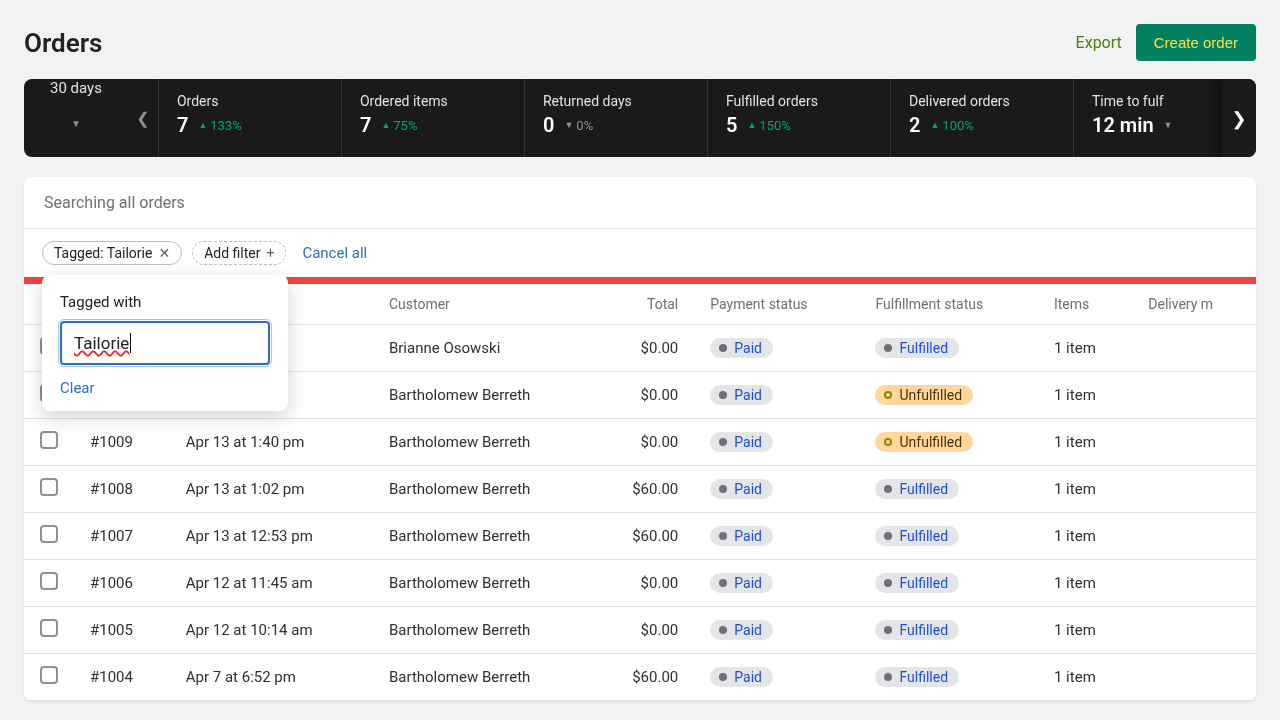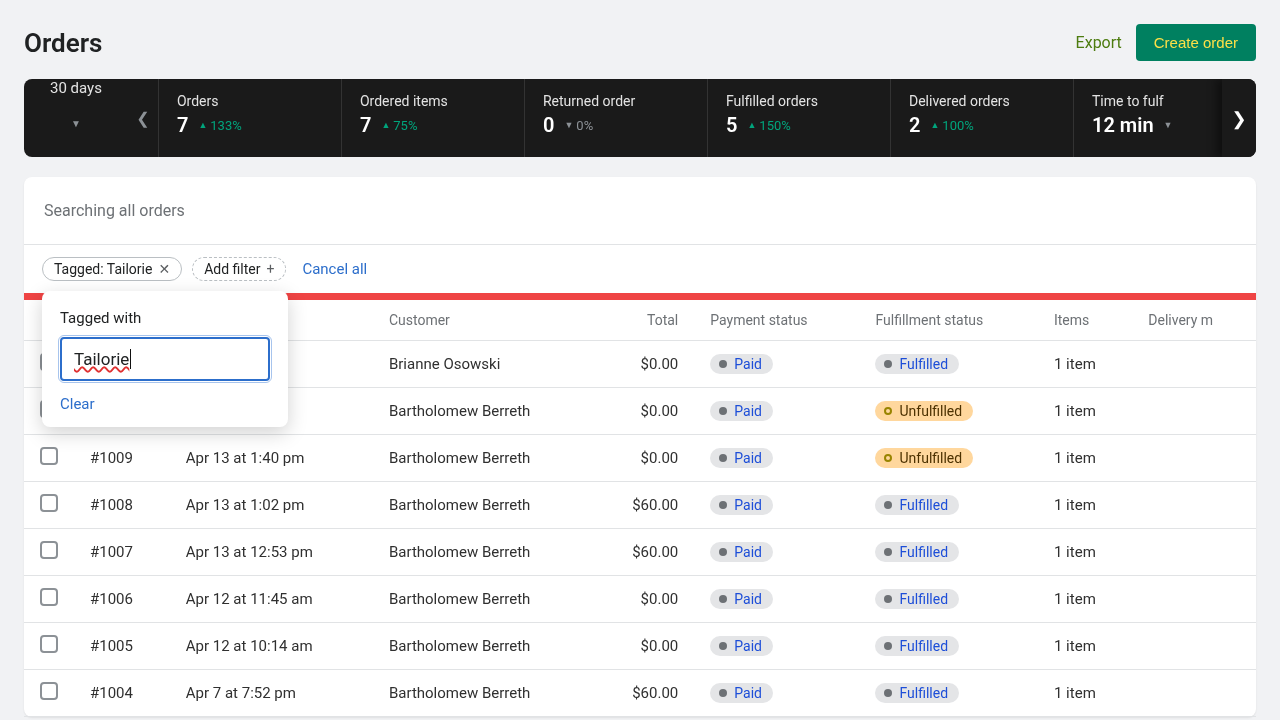--- a/index.html
+++ b/index.html
@@ -92,7 +92,7 @@
           </div>
         </div>
         <div class="metric-cell">
-          <div class="metric-label">Returned order</div>
+          <div class="metric-label">Returned days</div>
     <div class="metric-value-row">
             <span class="metric-value">0</span>
             <span class="metric-delta delta-flat"><span style="font-size:9px;">▼</span>0%</span>

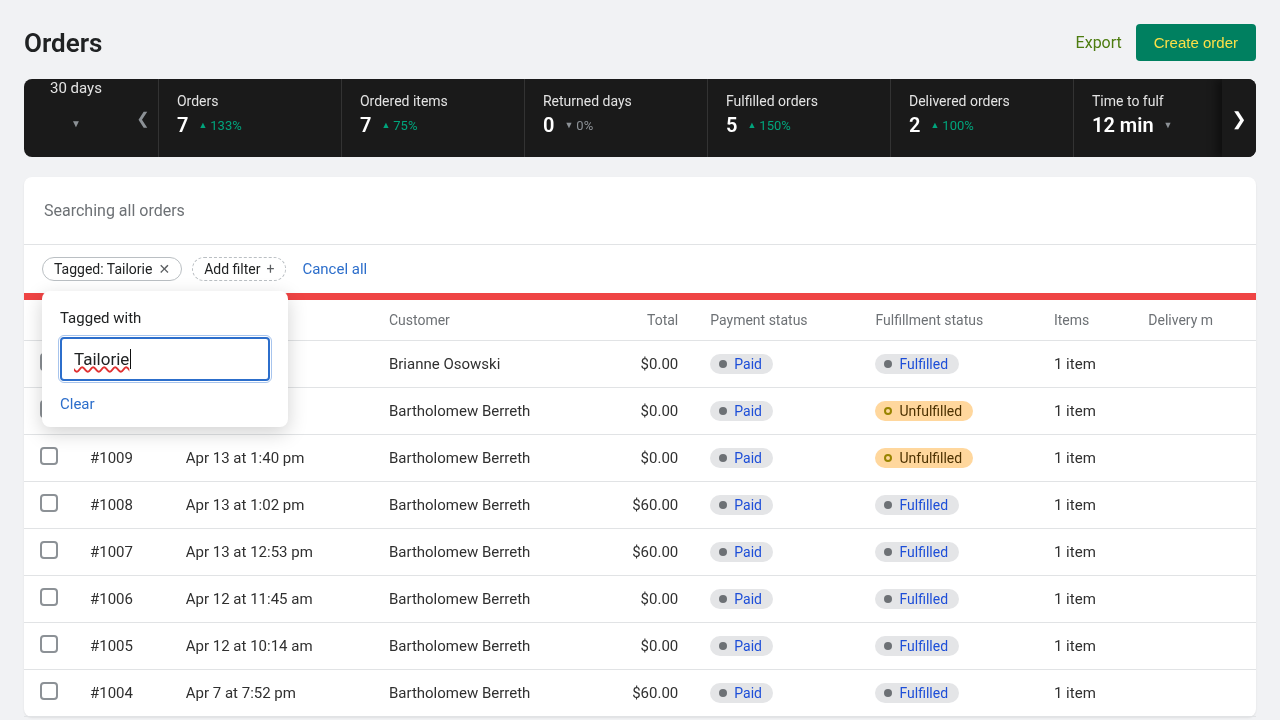--- a/index.html
+++ b/index.html
@@ -25,7 +25,7 @@
 .metrics-next { position:absolute; right:0; top:0; bottom:0; width:34px; background:#1a1a1a; display:flex; align-items:center; justify-content:center; color:#fff; cursor:pointer; font-size:18px; box-shadow:-6px 0 8px rgba(0,0,0,.4); }
 
 .card { background:#fff; border-radius:8px; margin-top:20px; box-shadow:0 1px 2px rgba(0,0,0,.08); overflow:visible; }
-.search-row { display:flex; align-items:center; justify-content:space-between; padding:24px 20px; border-bottom:1px solid #e1e3e5; }
+.search-row { display:flex; align-items:center; justify-content:space-between; padding:16px 20px; border-bottom:1px solid #e1e3e5; }
 .search-text { color:#6d7175; font-size:16px; }
 .search-actions { display:flex; align-items:center; gap:14px; }
 .link-cancel { color:#2c6ecb; font-size:15px; cursor:pointer; }

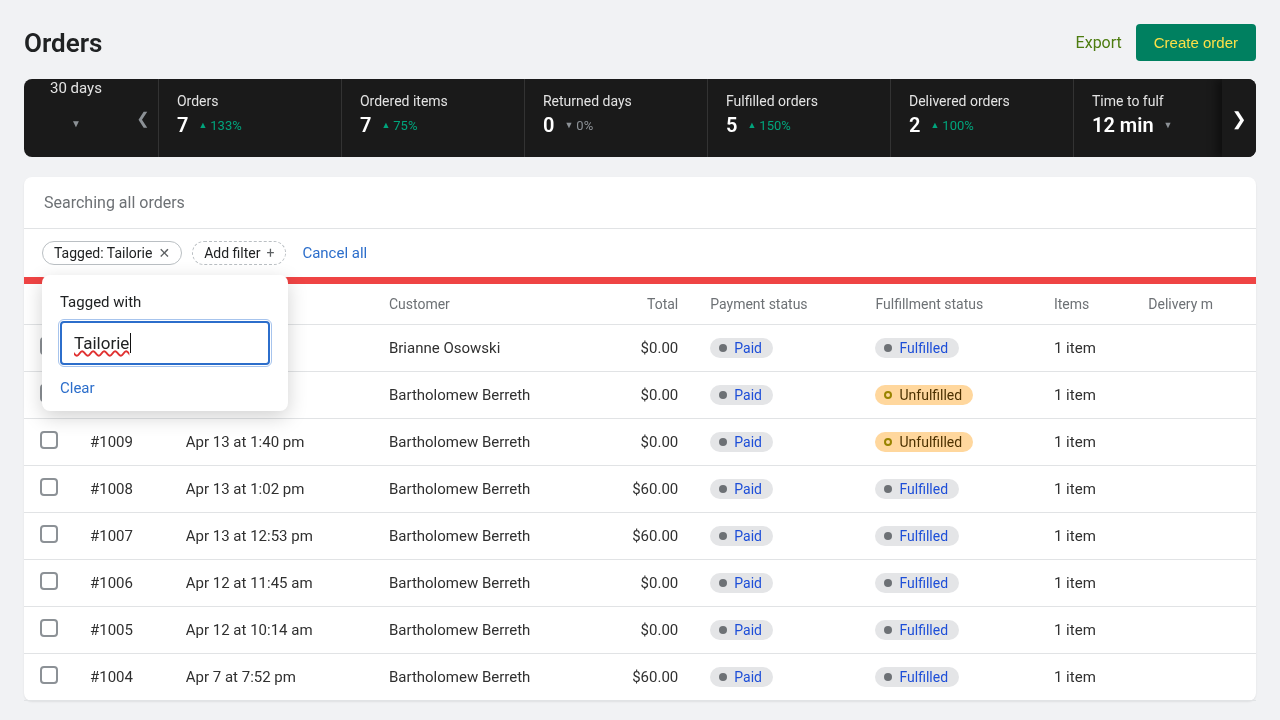--- a/index.html
+++ b/index.html
@@ -245,7 +245,7 @@
             <tr>
               <td><span class="checkbox"></span></td>
     <td class="">#1004</td>
-    <td>Apr 7 at 7:52 pm</td>
+    <td>Apr 7 at 6:52 pm</td>
     <td>Bartholomew Berreth</td>
     <td class="td-total">$60.00</td>
     <td><span class="badge badge-gray"><span class="dot dot-gray"></span>Paid</span></td>

